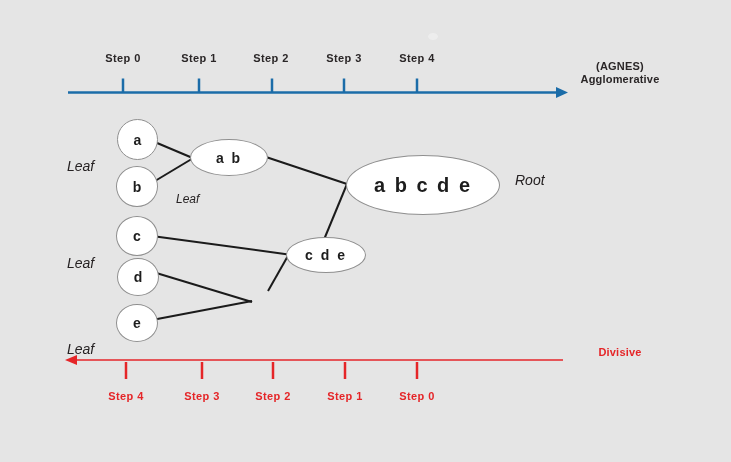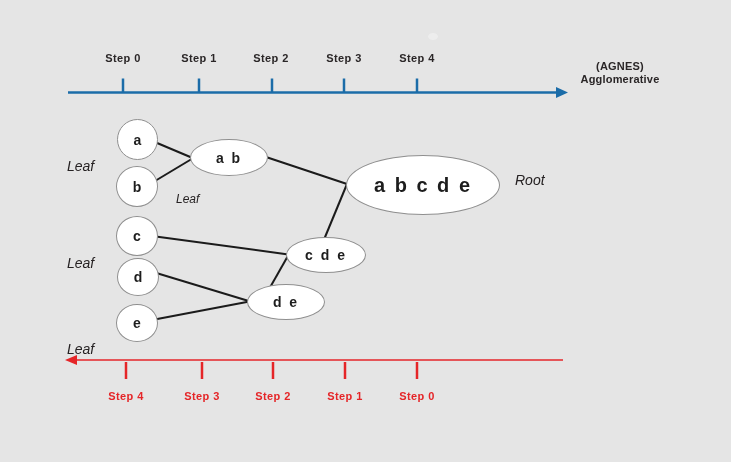--- a/index.html
+++ b/index.html
@@ -115,7 +115,6 @@
   <div class="node node-e">e</div>
   <div class="node multi node-ab">a b</div>
   <div class="node multi node-cde">c d e</div>
-  <div class="node multi node-de">d e</div>
   <div class="node multi node-abcde">a b c d e</div>
 
 </div>

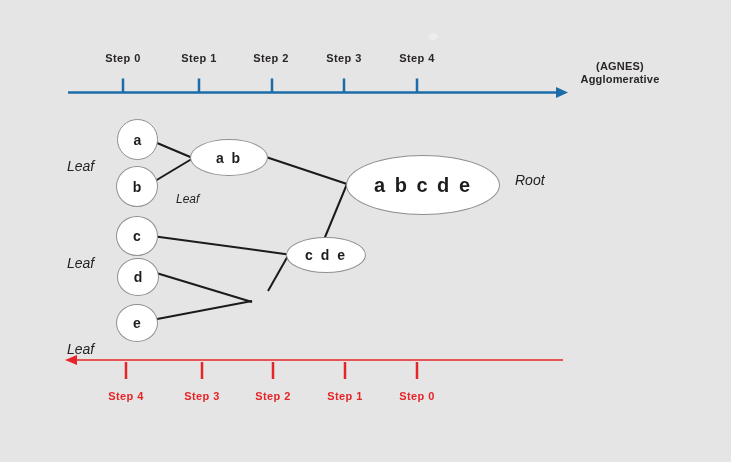--- a/index.html
+++ b/index.html
@@ -100,6 +100,7 @@
     <div>Agglomerative</div>
   </div>
   <div class="axis-caption diana">
+    <div>Divisive</div>
   </div>
 
   <span class="anno leaf leaf-1">Leaf</span>

